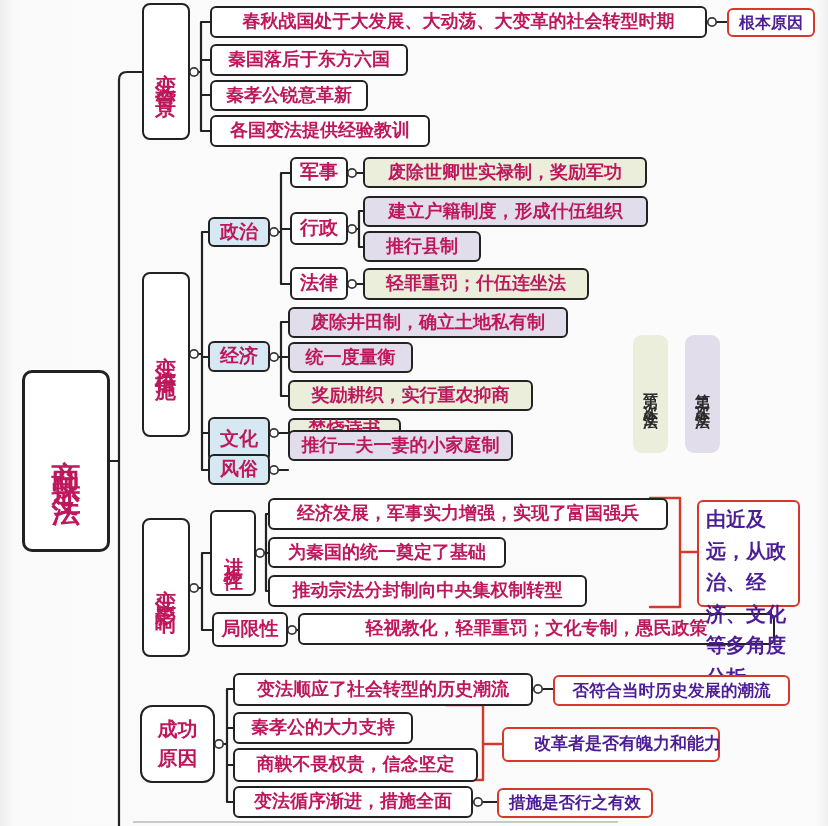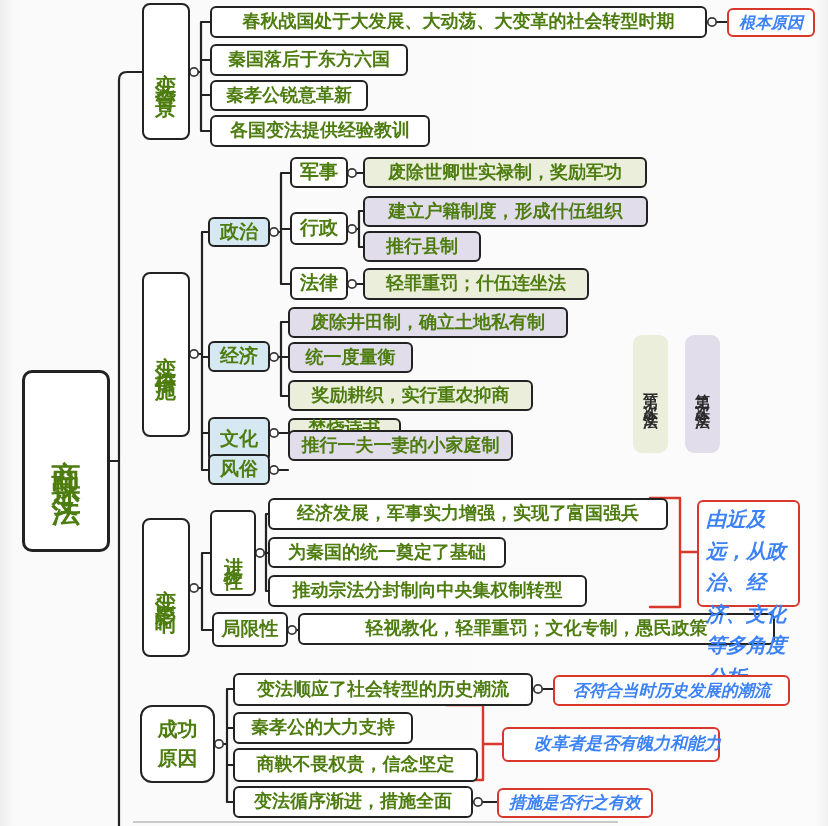--- a/index.html
+++ b/index.html
@@ -13,7 +13,7 @@
     position:absolute;box-sizing:border-box;background:#fff;
     border:2.2px solid #222;border-radius:6px;
     display:flex;align-items:center;justify-content:center;
-    color:#4d7c0f;font-weight:600;white-space:nowrap;line-height:1.2;
+    color:#be185d;font-weight:600;white-space:nowrap;line-height:1.2;
   }
   .v{writing-mode:vertical-rl;text-orientation:upright;}
   .root{border-width:3px;border-radius:10px;font-size:29px;font-weight:700;letter-spacing:12px;}

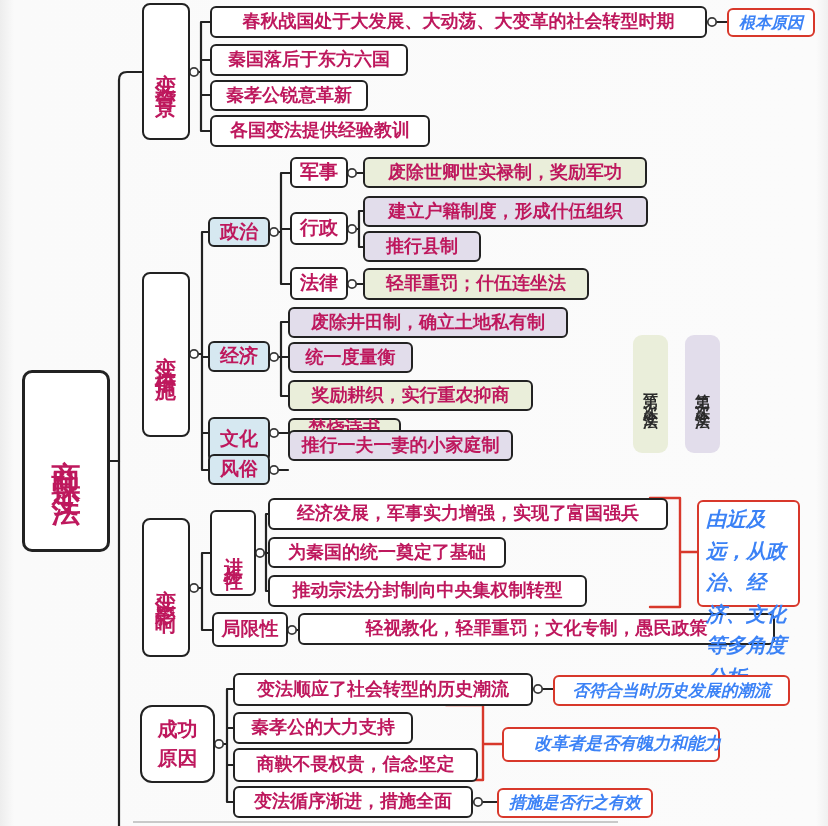--- a/index.html
+++ b/index.html
@@ -25,7 +25,7 @@
   .leaf{font-size:18px;padding:0 4px;}
   .g{background:#eaeeda;}
   .p{background:#e2ddeb;}
-  .red-box{border:2px solid #d8382b;color:#3b82f6;font-weight:600;border-radius:6px;font-style:italic;}
+  .red-box{border:2px solid #d8382b;color:#4c1d95;font-weight:600;border-radius:6px;}
   .legend{border:none;border-radius:9px;font-size:15px;font-weight:700;letter-spacing:5px;color:#2a2a2a;}
   .note{white-space:normal;text-align:left;line-height:1.58;font-size:20px;padding:2px 7px;
     align-items:flex-start;justify-content:flex-start;}

